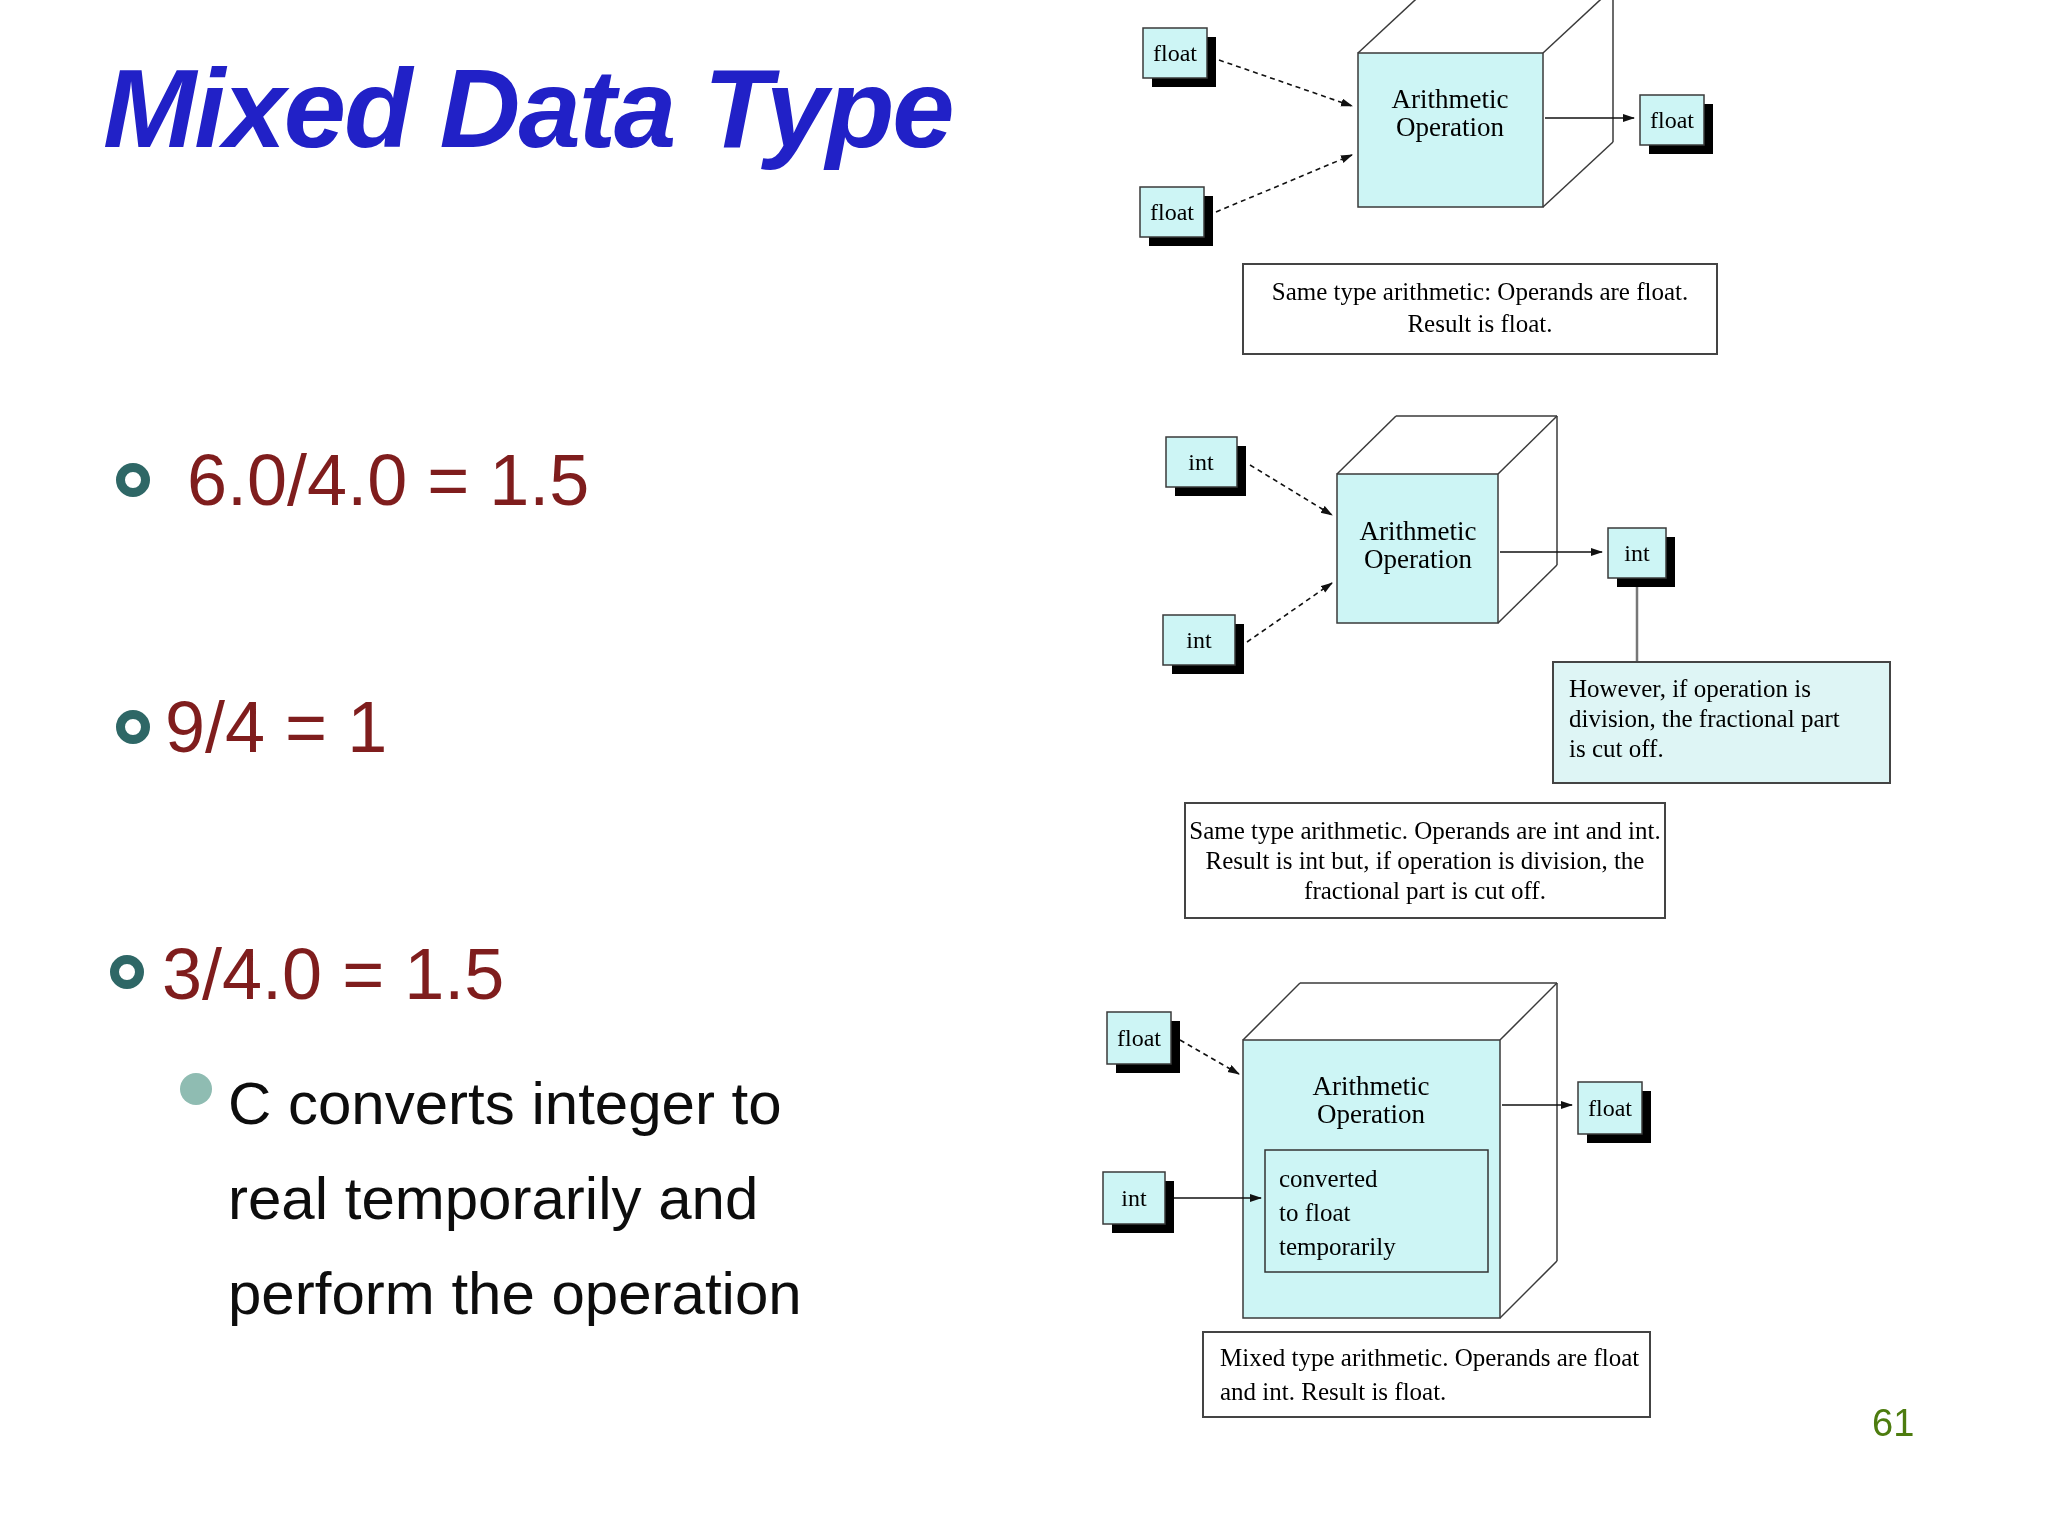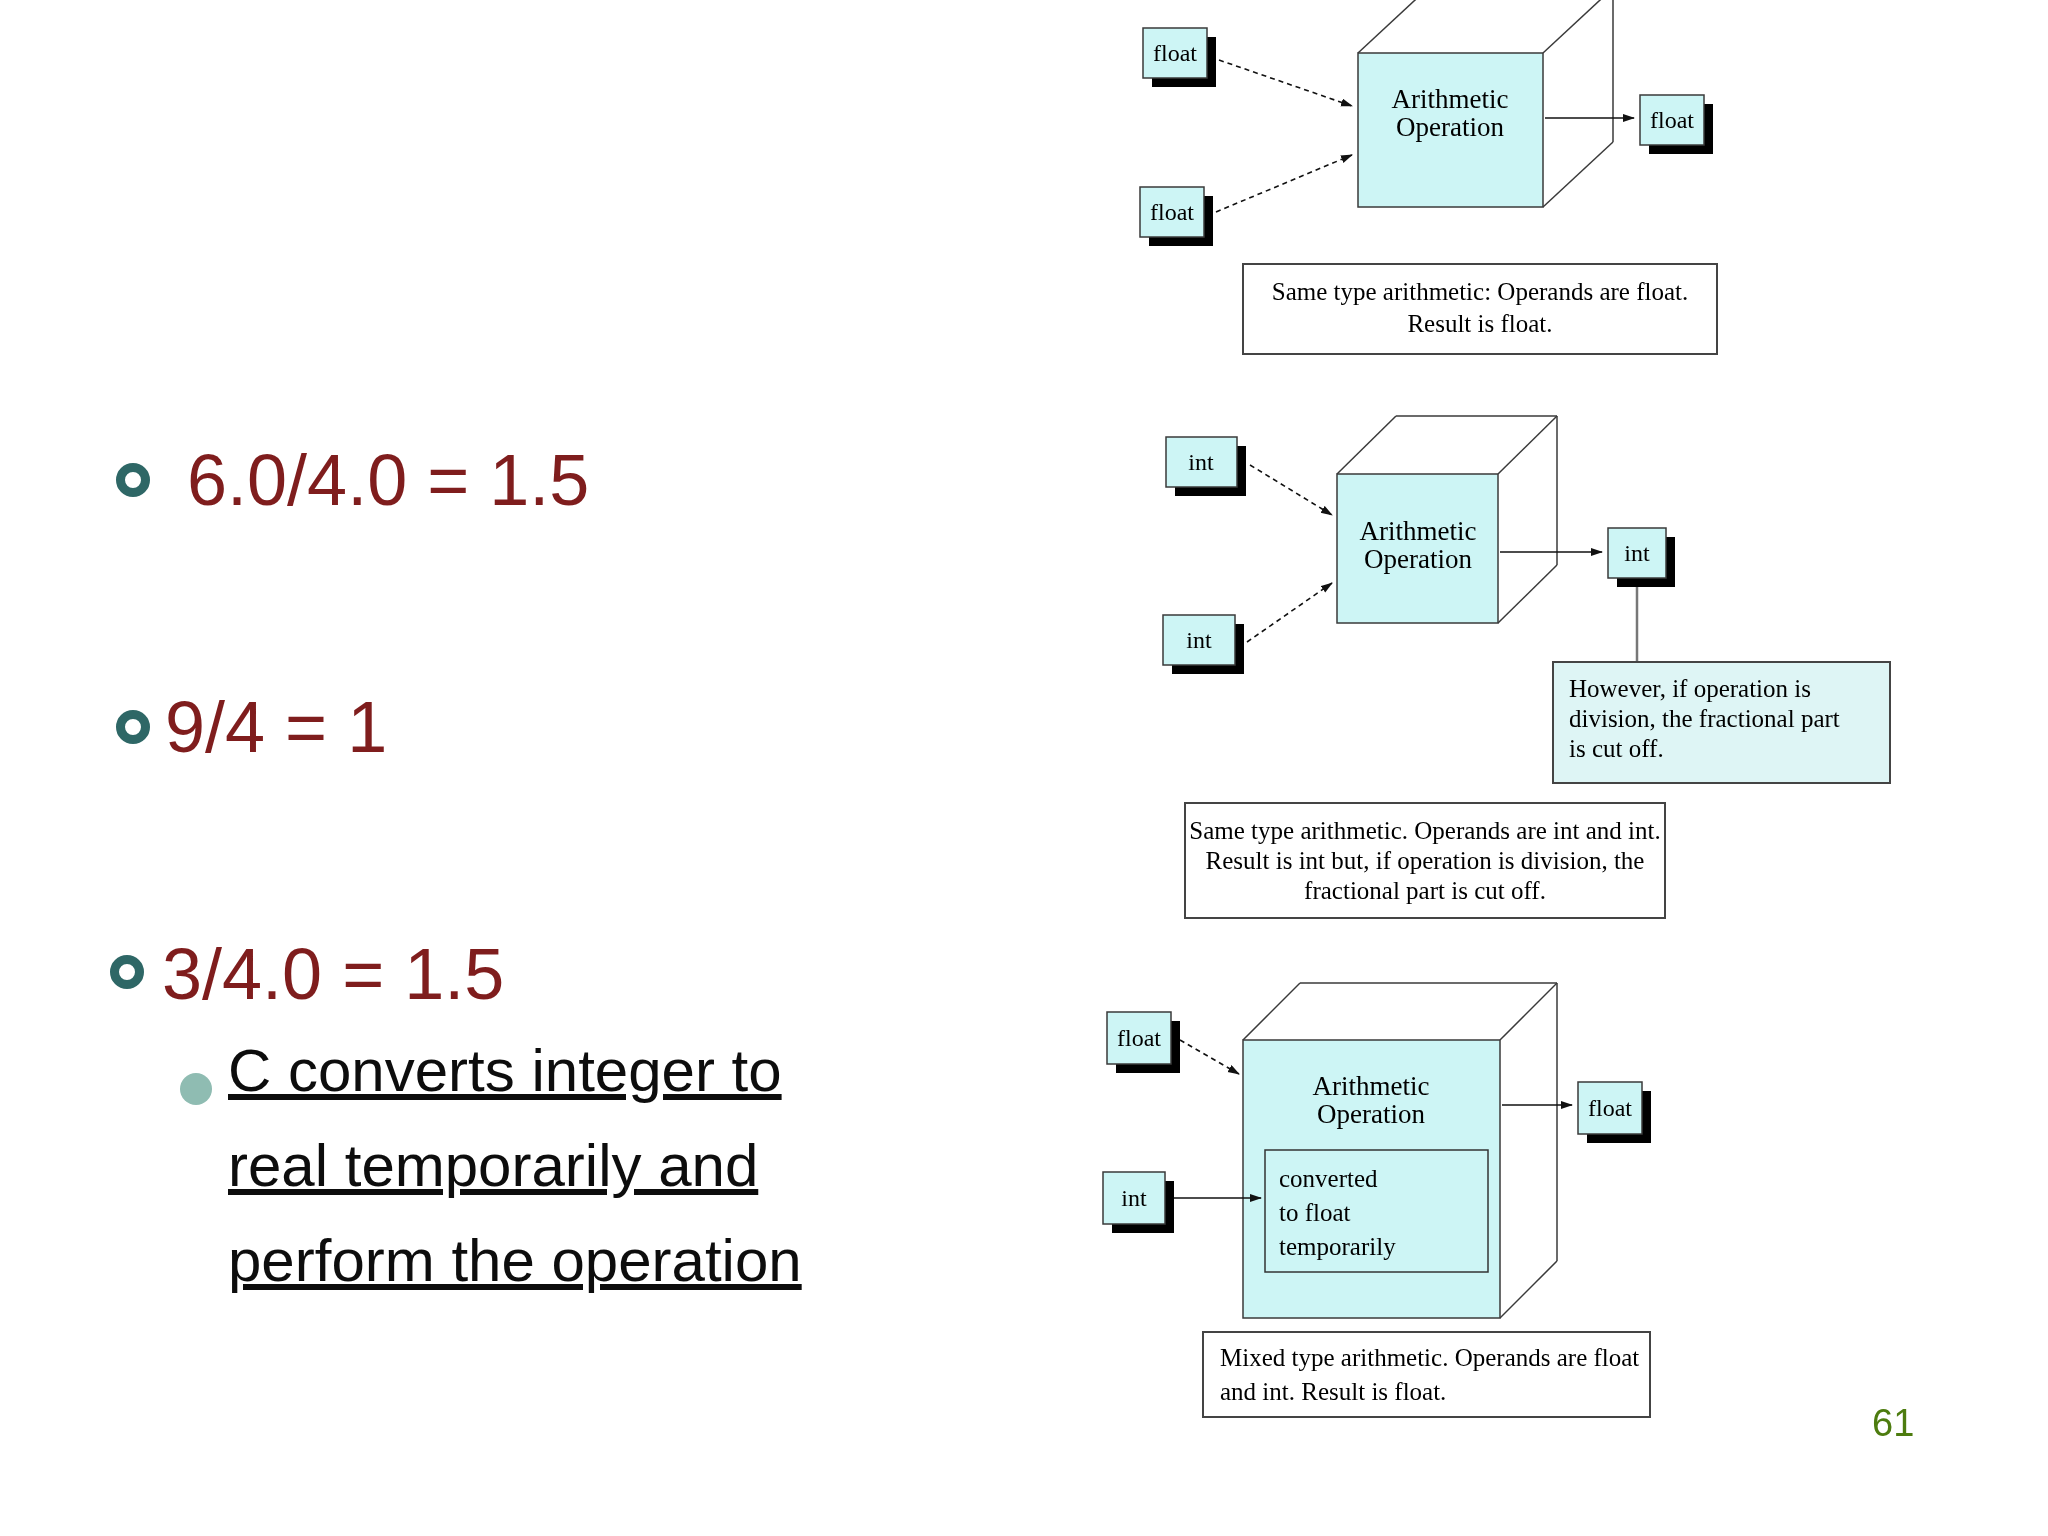--- a/index.html
+++ b/index.html
@@ -79,6 +79,7 @@
 <body>
 
 <div class="abs title">
+  <div>Mixed Data Type</div>
 </div>
 
 <span class="abs bullet-ring" style="left:116px; top:463px;"></span>

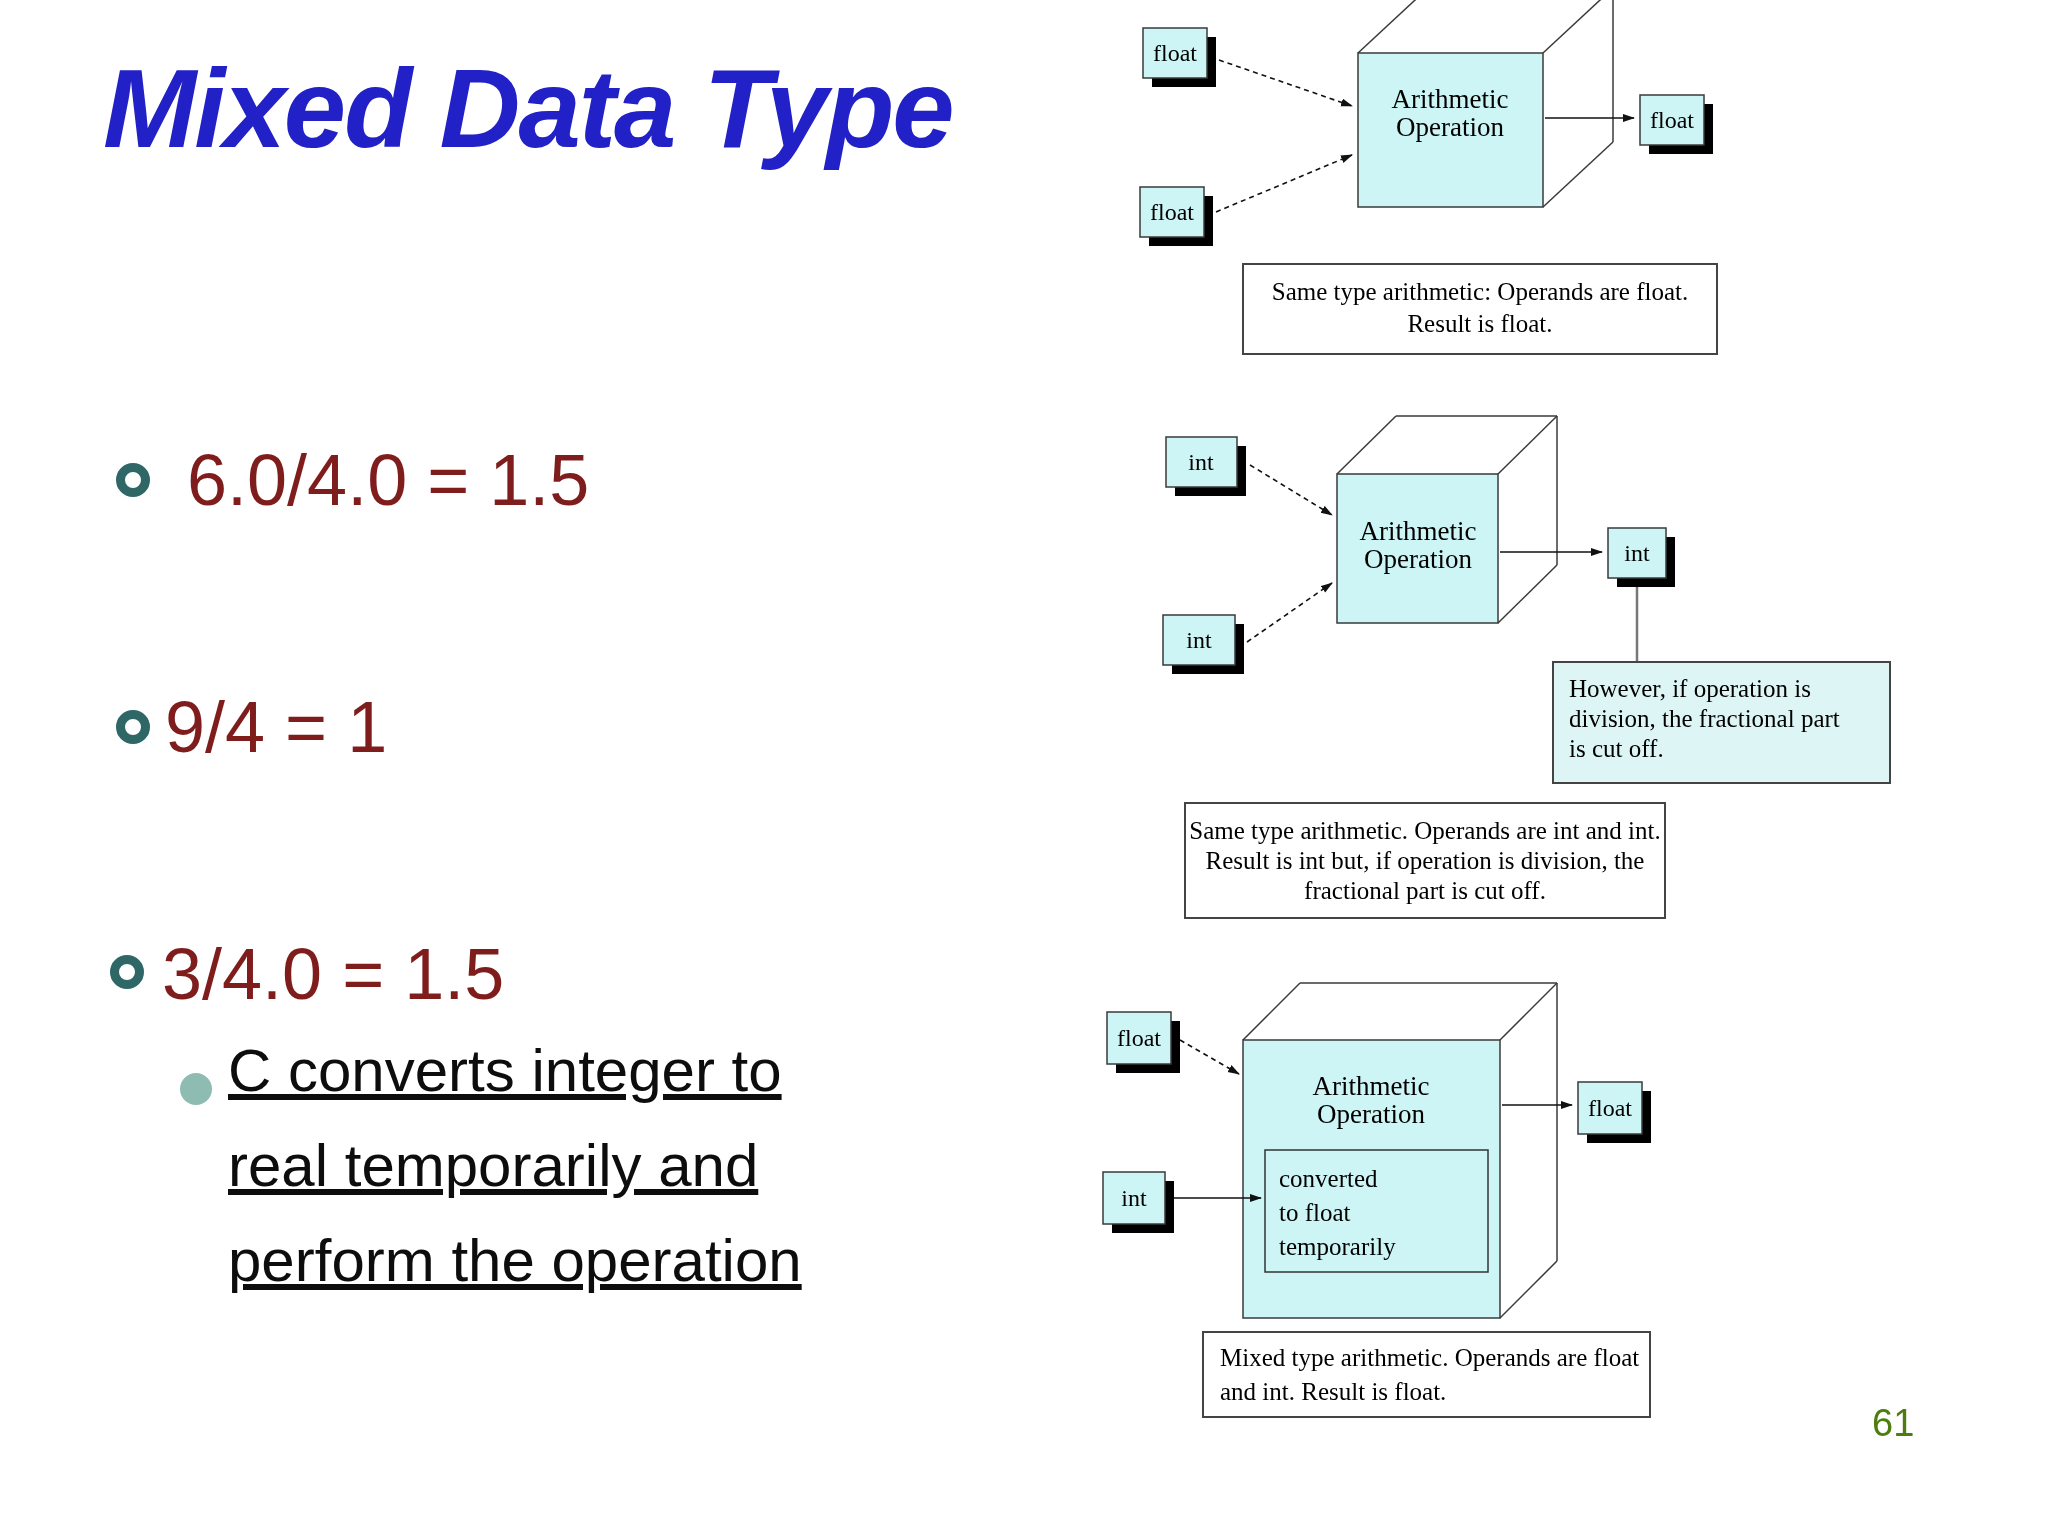--- a/index.html
+++ b/index.html
@@ -92,7 +92,7 @@
 <div class="abs bullet-text" style="left:162px; top:933px;">3/4.0 = 1.5</div>
 
 <span class="abs sub-dot" style="left:180px; top:1073px;"></span>
-<div class="abs sub-text" style="left:228px; top:1024px;text-decoration:underline;">C converts integer to real temporarily and perform the operation</div>
+<div class="abs sub-text" style="left:228px; top:1057px;">C converts integer to real temporarily and perform the operation</div>
 
 <div class="abs page-num">61</div>
 

